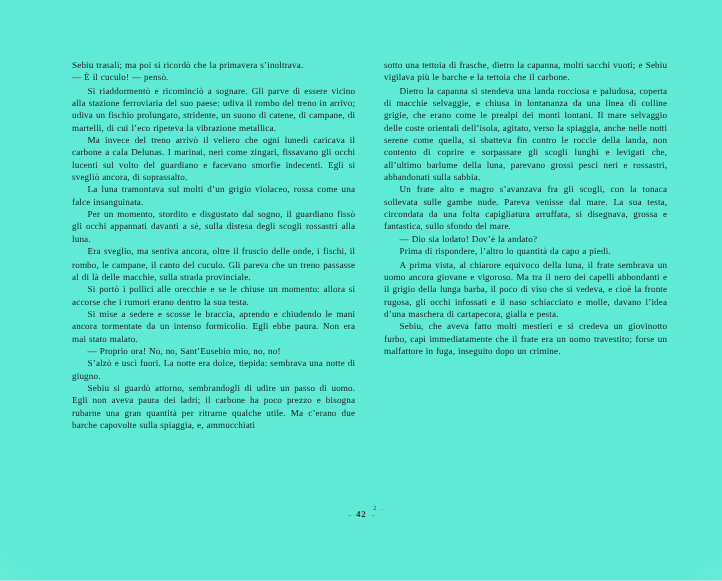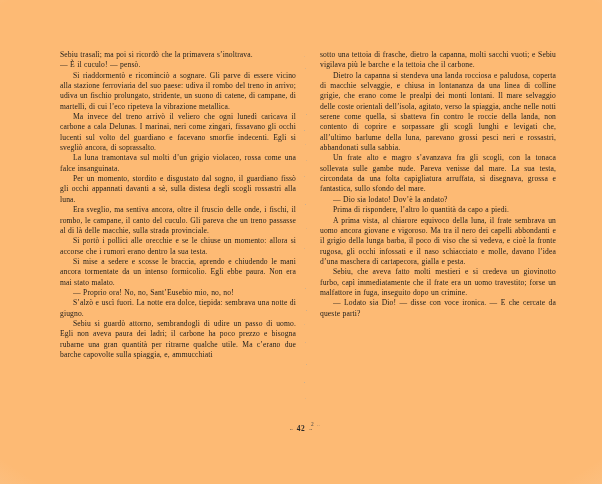--- a/index.html
+++ b/index.html
@@ -21,7 +21,7 @@
   .page {
     position: absolute;
     inset: 0;
-    background: #fdba74;
+    background: #5eead4;
   }
 
   

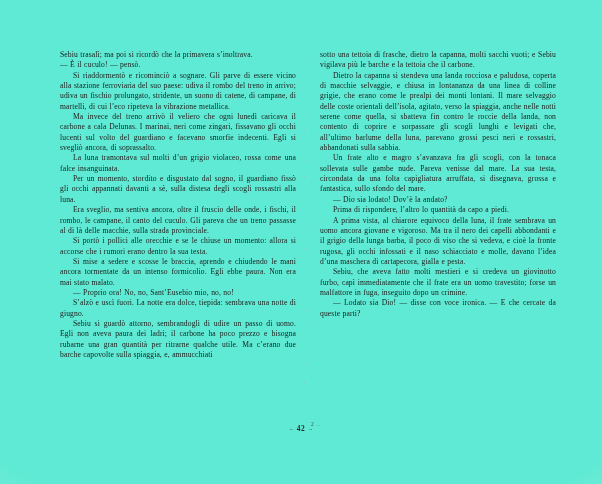--- a/index.html
+++ b/index.html
@@ -167,7 +167,6 @@
         <p>Prima di rispondere, l’altro lo quantità da capo a piedi.</p>
         <p>A prima vista, al chiarore equivoco della luna, il frate sembrava un uomo ancora giovane e vigoroso. Ma tra il nero dei capelli abbondanti e il grigio della lunga barba, il poco di viso che si vedeva, e cioè la fronte rugosa, gli occhi infossati e il naso schiacciato e molle, davano l’idea d’una maschera di cartapecora, gialla e pesta.</p>
         <p>Sebiu, che aveva fatto molti mestieri e si credeva un giovinotto furbo, capì immediatamente che il frate era un uomo travestito; forse un malfattore in fuga, inseguito dopo un crimine.</p>
-        <p class="dialogue">— Lodato sia Dio! — disse con voce ironica. — E che cercate da queste parti?</p>
       </div>
 
     </div>

